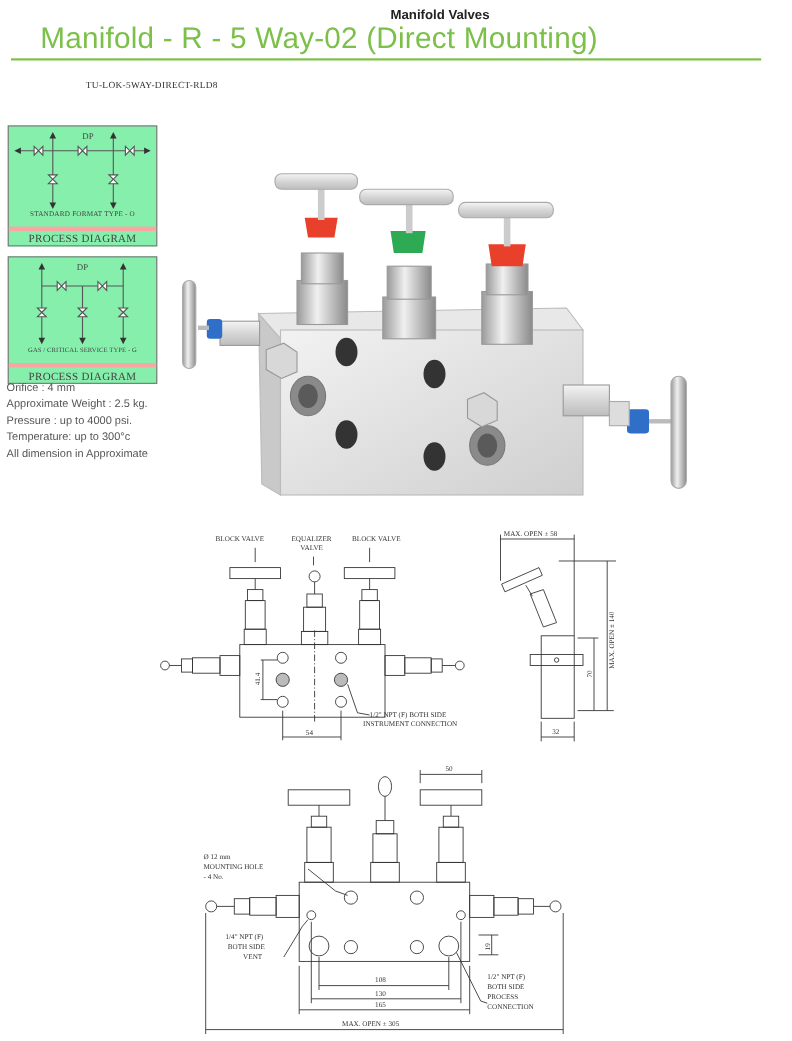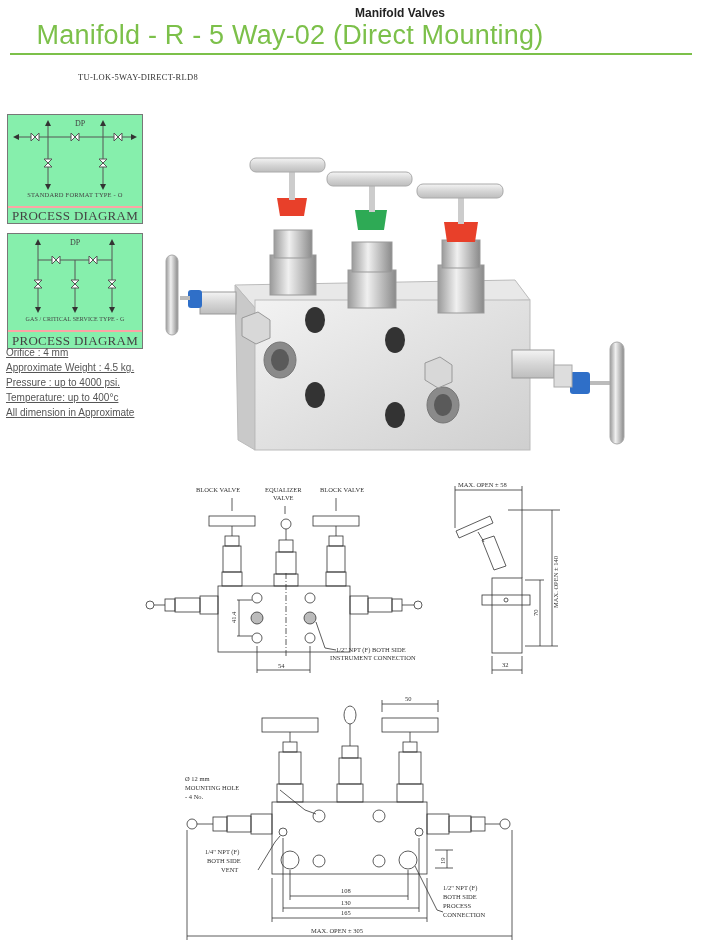--- a/index.html
+++ b/index.html
@@ -11,7 +11,7 @@
   .part-code { left:78px; top:72px; font-family:Liberation Serif, serif; font-size:8.5px; color:#333; letter-spacing:0.3px; }
   .pd-box { border:1px solid #777; background:#86efac; }
   .pd-label { position:absolute; left:0; right:0; text-align:center; font-family:"Liberation Serif", serif; color:#444; }
-  .pd-caption { border-top:2px solid #fca5a5; font-size:13px; letter-spacing:0.3px; }
+  .pd-caption { border-top:4px solid #fca5a5; font-size:10px; letter-spacing:0.3px; }
   .spec-list { left:6px; top:345px; font-size:10px; color:#555; line-height:15px; }
   .spec-list div { white-space:nowrap;text-decoration:underline; }
   .drawing-text { font-family:"Liberation Serif", serif; font-size:6.5px; fill:#333; }

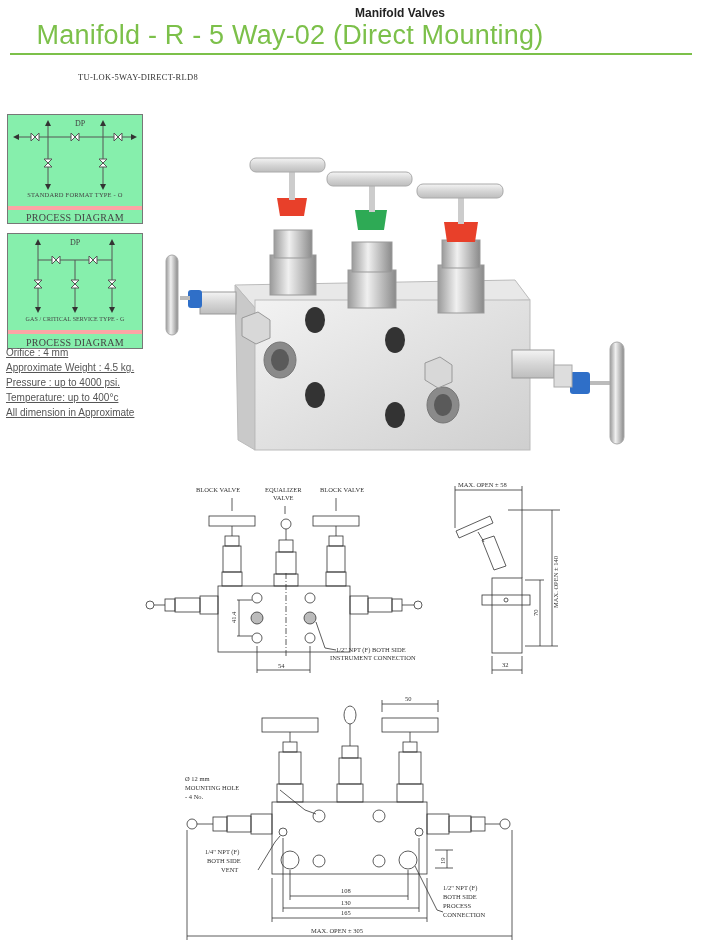--- a/index.html
+++ b/index.html
@@ -13,7 +13,7 @@
   .pd-label { position:absolute; left:0; right:0; text-align:center; font-family:"Liberation Serif", serif; color:#444; }
   .pd-caption { border-top:4px solid #fca5a5; font-size:10px; letter-spacing:0.3px; }
   .spec-list { left:6px; top:345px; font-size:10px; color:#555; line-height:15px; }
-  .spec-list div { white-space:nowrap;text-decoration:underline; }
+  .spec-list div { white-space:nowrap; }
   .drawing-text { font-family:"Liberation Serif", serif; font-size:6.5px; fill:#333; }
 </style>
 </head>

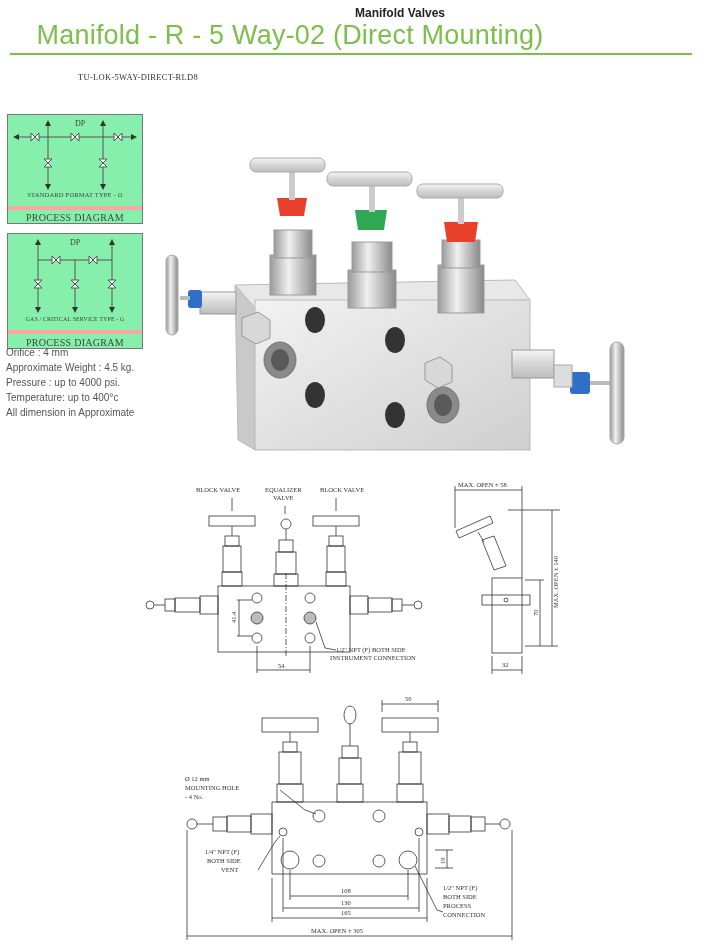--- a/index.html
+++ b/index.html
@@ -80,7 +80,7 @@
 
 <div class="abs spec-list">
   <div>Orifice : 4 mm</div>
-  <div>Approximate Weight : 4.5 kg.</div>
+  <div>Approximate Weight : 2.5 kg.</div>
   <div>Pressure : up to 4000 psi.</div>
   <div>Temperature: up to 400°c</div>
   <div>All dimension in Approximate</div>

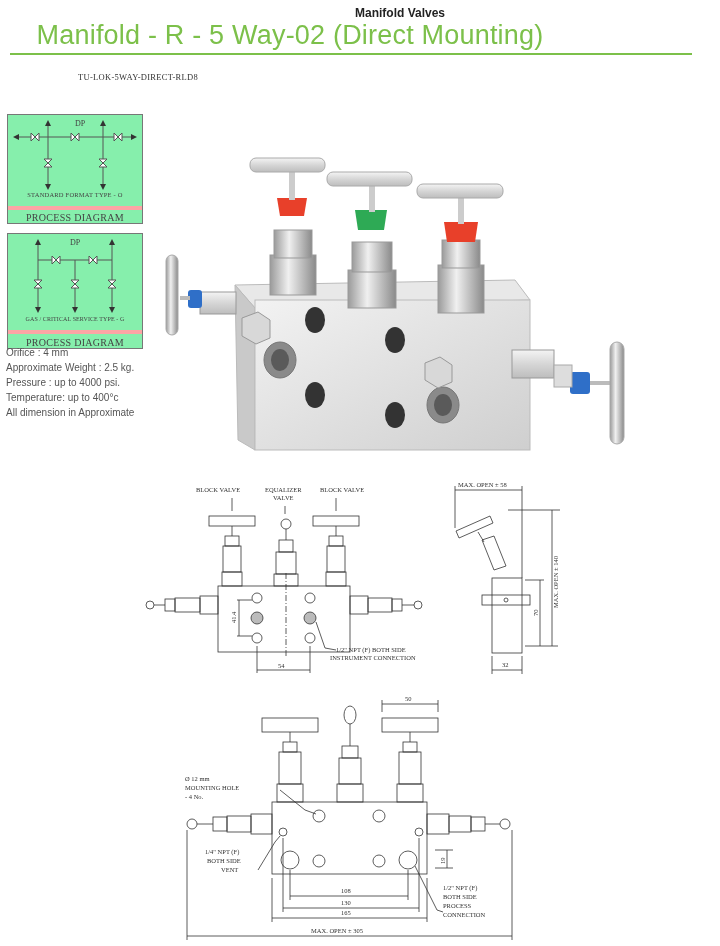--- a/index.html
+++ b/index.html
@@ -82,7 +82,7 @@
   <div>Orifice : 4 mm</div>
   <div>Approximate Weight : 2.5 kg.</div>
   <div>Pressure : up to 4000 psi.</div>
-  <div>Temperature: up to 400°c</div>
+  <div>Temperature: up to 300°c</div>
   <div>All dimension in Approximate</div>
 </div>
 

